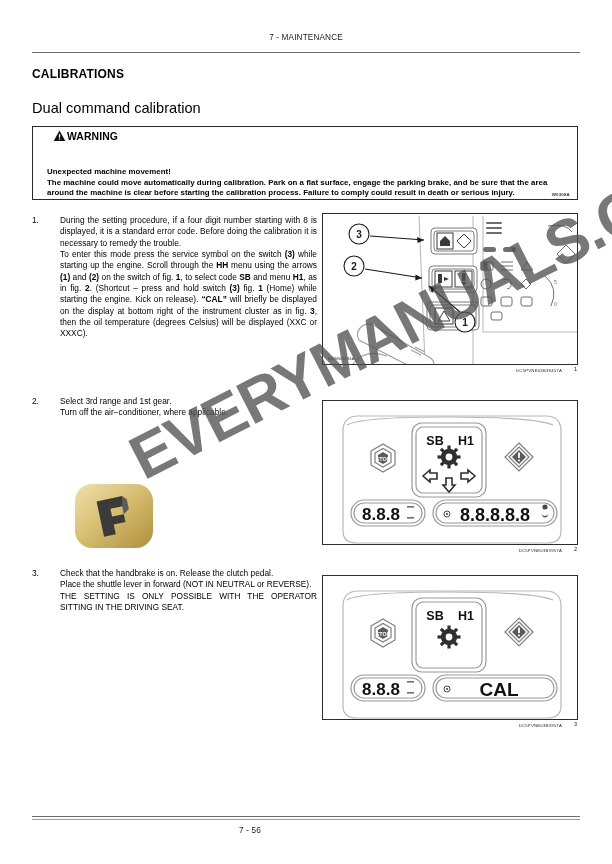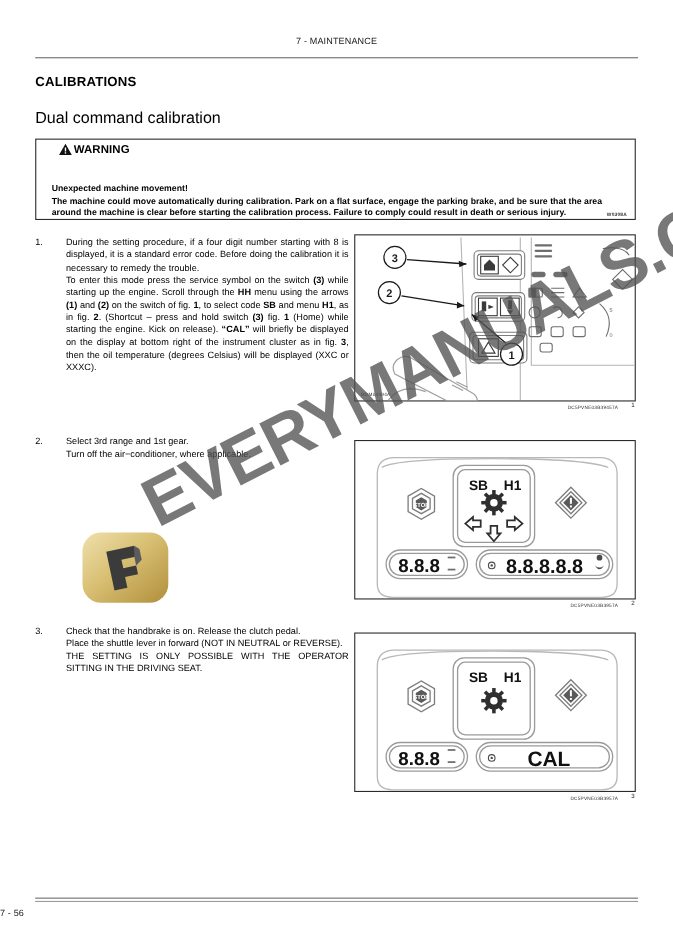--- a/index.html
+++ b/index.html
@@ -207,7 +207,7 @@
     bottom: 29px;
     left: 0;
     width: 500px;
-    text-align: left;
+    text-align: center;
     font-size: 8.2px;
     color: #1a1a1a;
     letter-spacing: 0.15px;

